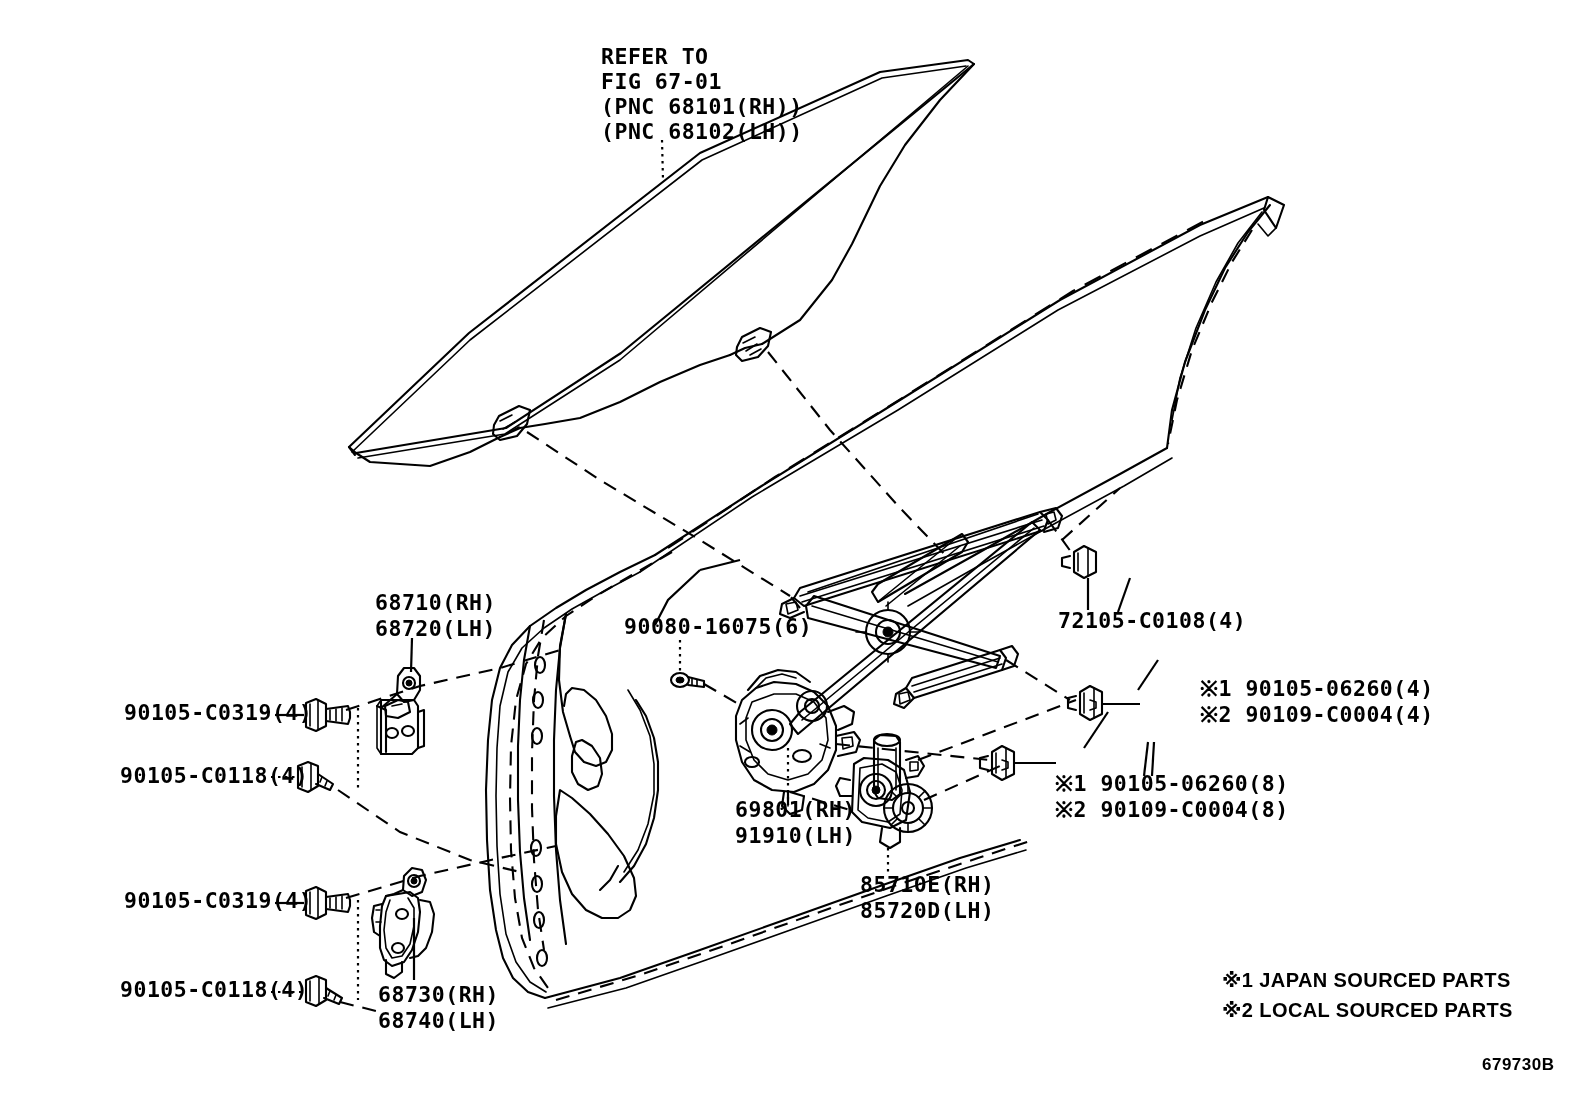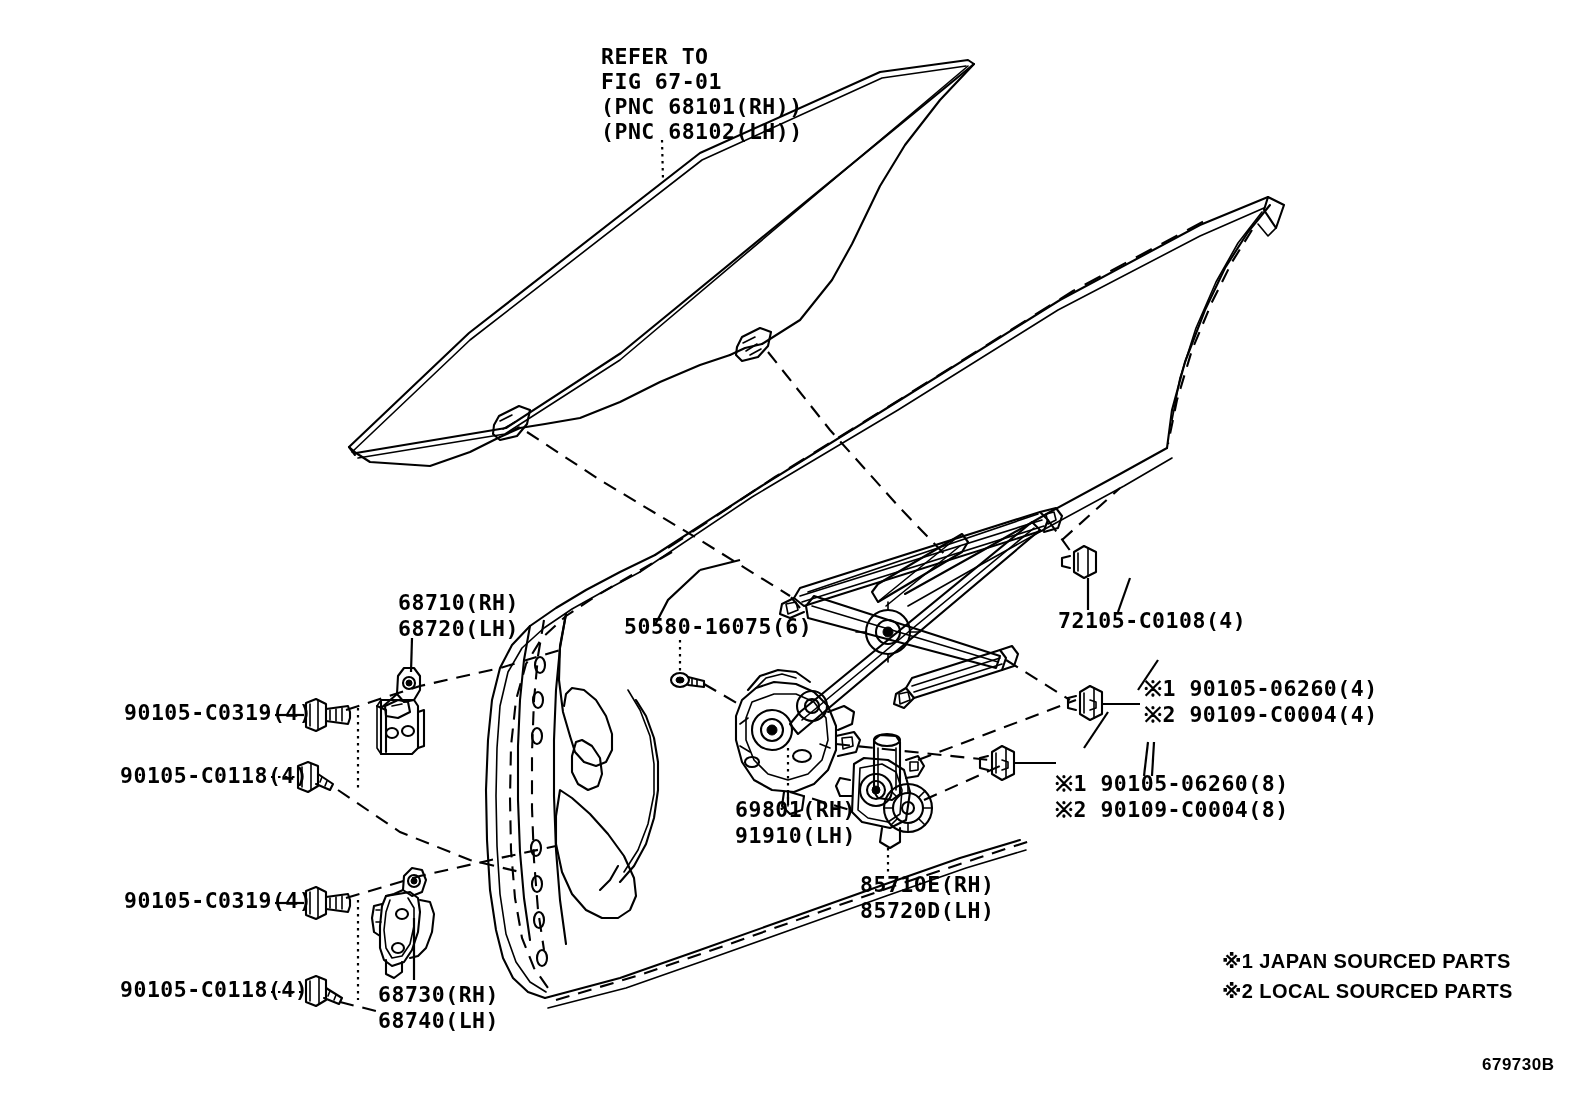--- a/index.html
+++ b/index.html
@@ -345,7 +345,7 @@
 
   <div class="lbl refblock" style="left:601px;top:44px;"><span>REFER TO</span><br><span>FIG 67-01</span><br><span>(PNC 68101(RH))</span><br><span>(PNC 68102(LH))</span></div>
 
-  <div class="lbl" style="left:375px;top:590px;margin-left:23px;"><span>68710(RH)</span><br><span>68720(LH)</span></div>
+  <div class="lbl" style="left:375px;top:590px;"><span>68710(RH)</span><br><span>68720(LH)</span></div>
 
   <div class="lbl" style="left:378px;top:982px;"><span>68730(RH)</span><br><span>68740(LH)</span></div>
 

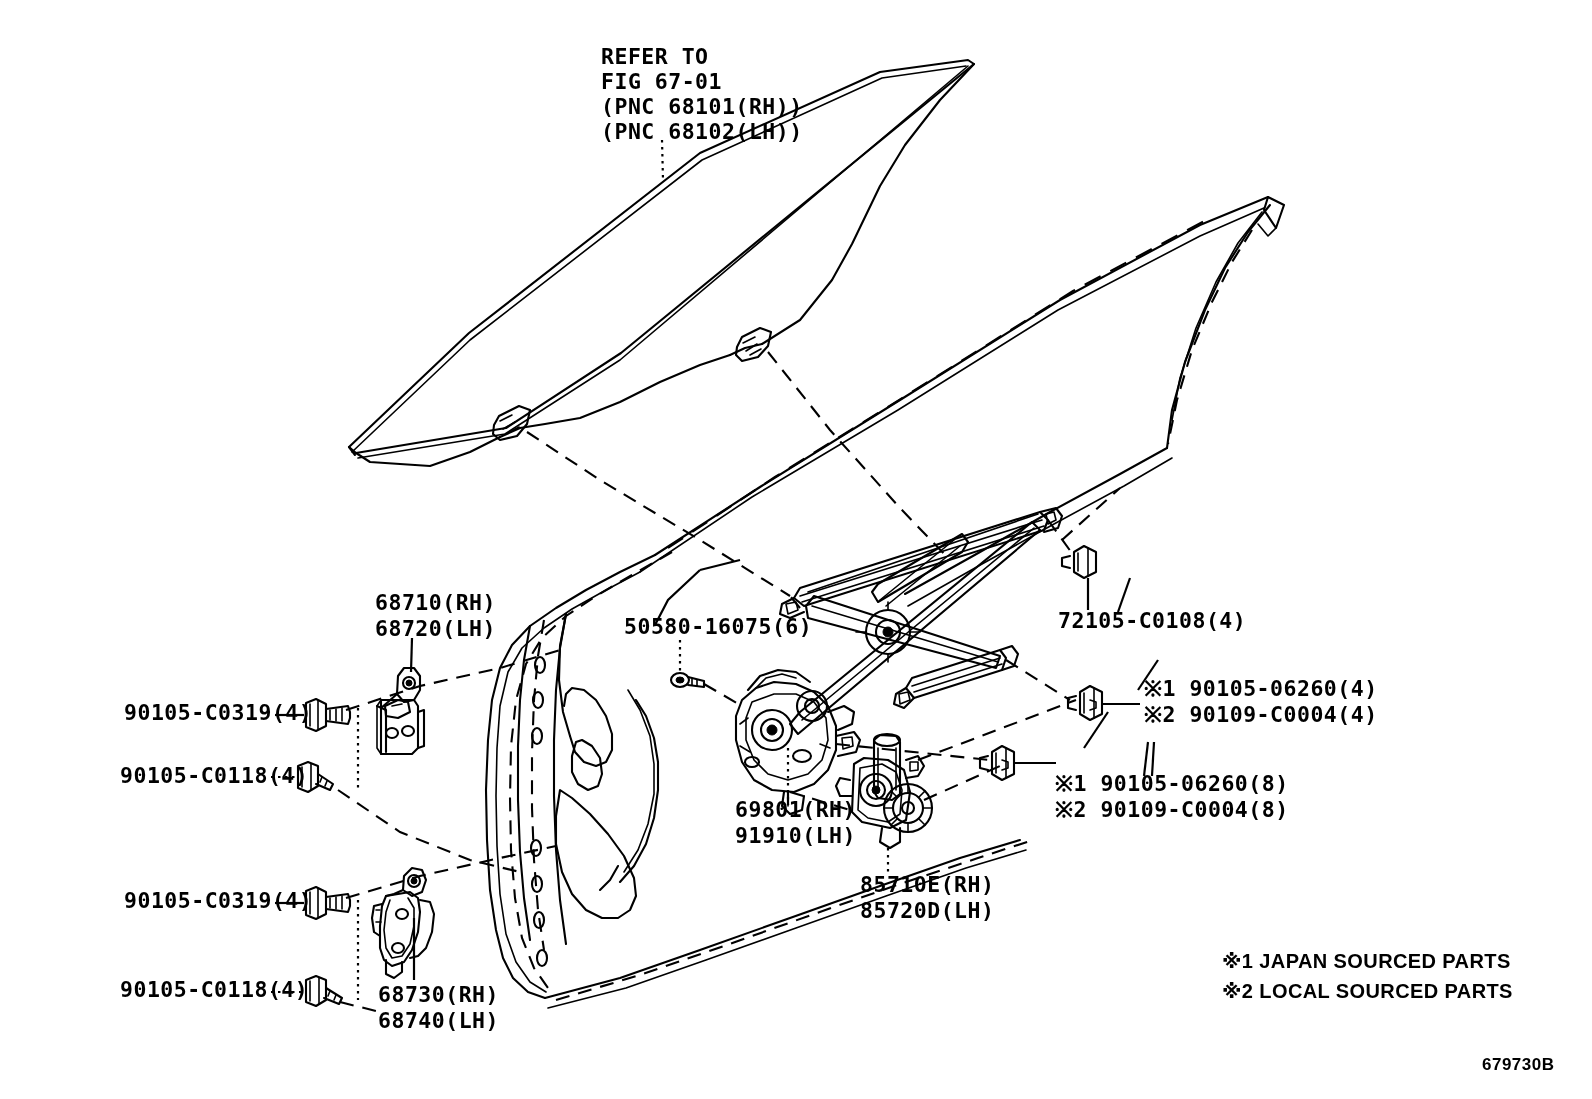--- a/index.html
+++ b/index.html
@@ -357,7 +357,7 @@
 
   <div class="lbl" style="left:120px;top:977px;">90105-C0118(4)</div>
 
-  <div class="lbl" style="left:624px;top:614px;">50580-16075(6)</div>
+  <div class="lbl" style="left:624px;top:614px;">90080-16075(6)</div>
 
   <div class="lbl" style="left:1058px;top:608px;">72105-C0108(4)</div>
 

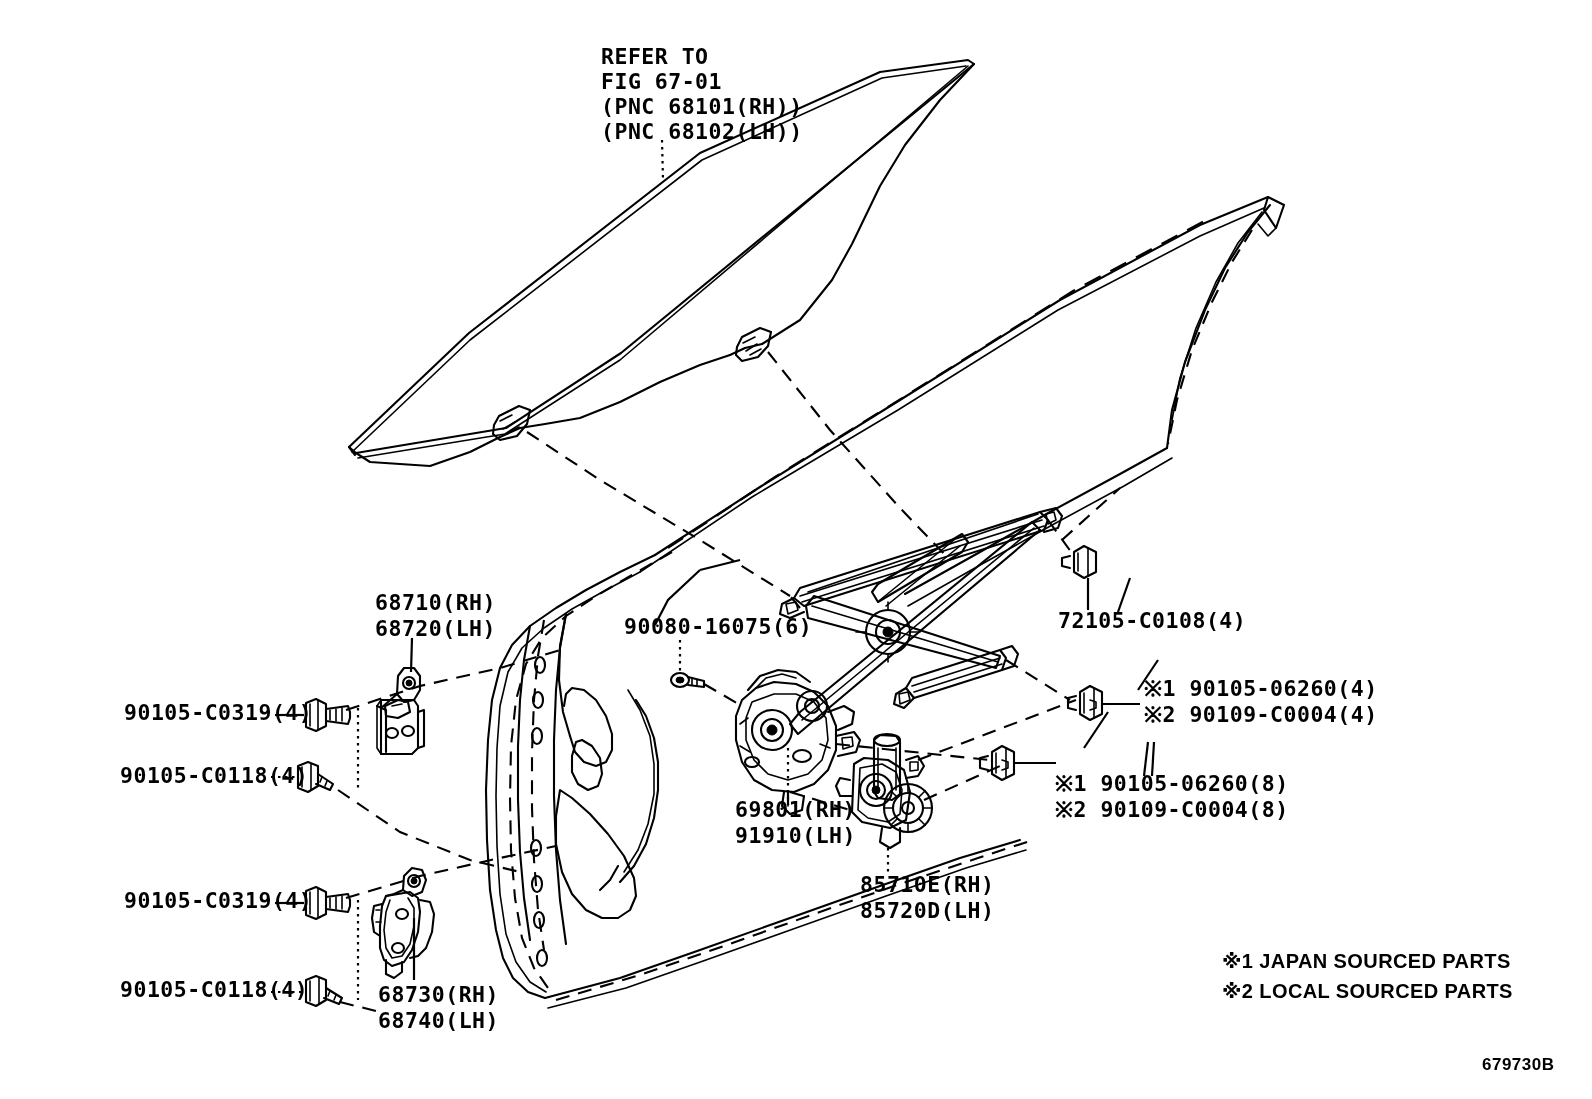--- a/index.html
+++ b/index.html
@@ -361,7 +361,7 @@
 
   <div class="lbl" style="left:1058px;top:608px;">72105-C0108(4)</div>
 
-  <div class="lbl" style="left:1144px;top:676px;"><span>※1 90105-06260(4)</span><br><span>※2 90109-C0004(4)</span></div>
+  <div class="lbl" style="left:1200px;top:676px;"><span>※1 90105-06260(4)</span><br><span>※2 90109-C0004(4)</span></div>
 
   <div class="lbl" style="left:1055px;top:755px;margin-top:16px;"><span>※1 90105-06260(8)</span><br><span>※2 90109-C0004(8)</span></div>
 

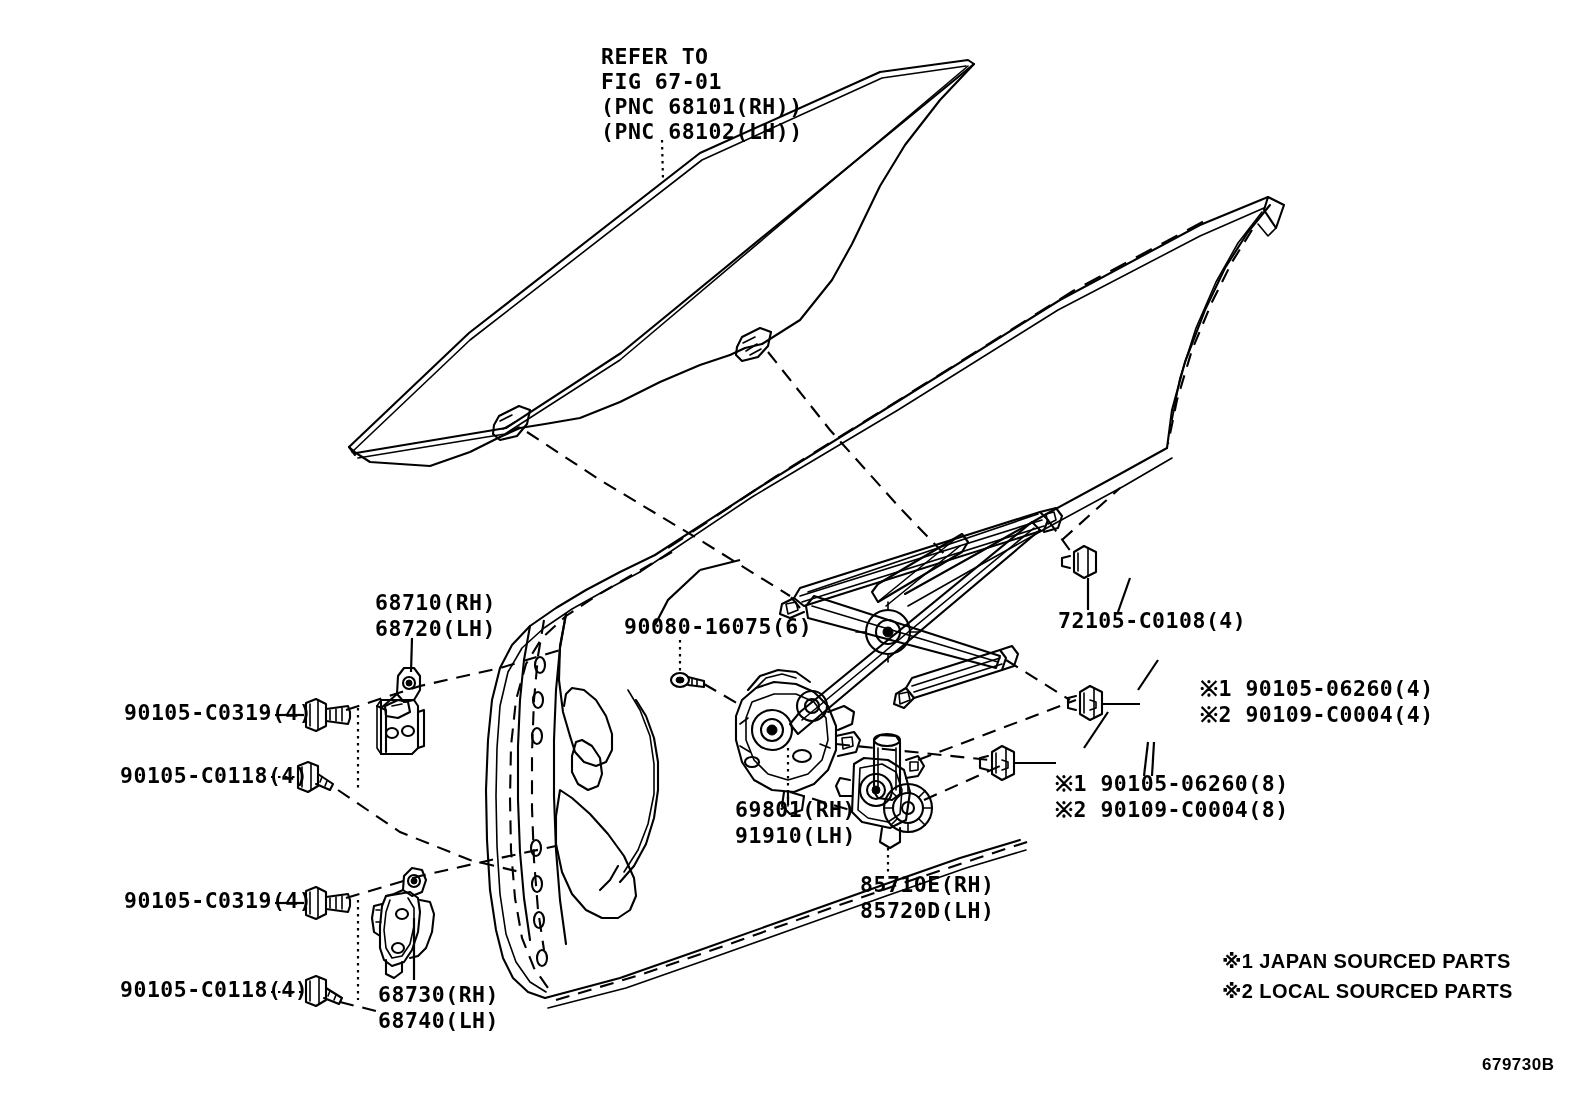--- a/index.html
+++ b/index.html
@@ -29,6 +29,7 @@
     line-height:30px;
     white-space:pre;
     letter-spacing:0.4px;
+    margin-top:19px;
   }
   .figno{
     position:absolute;

